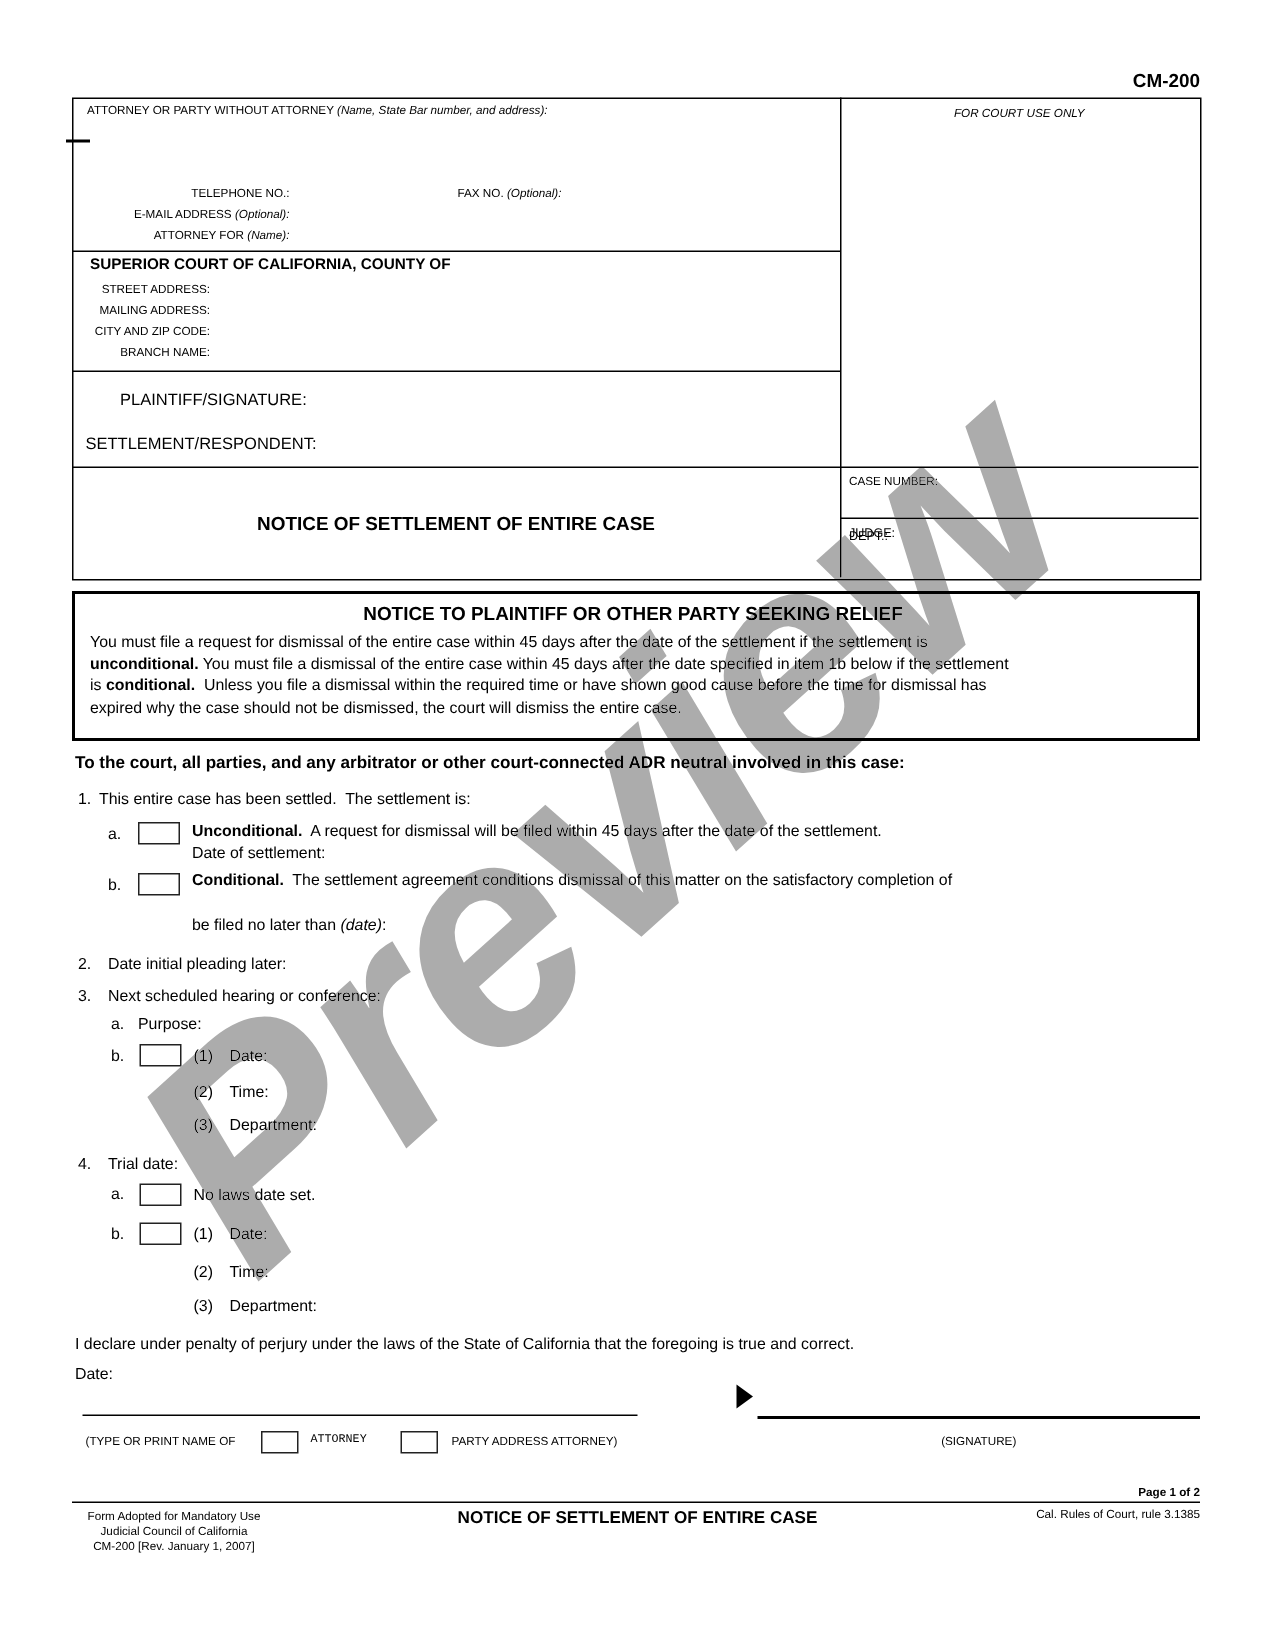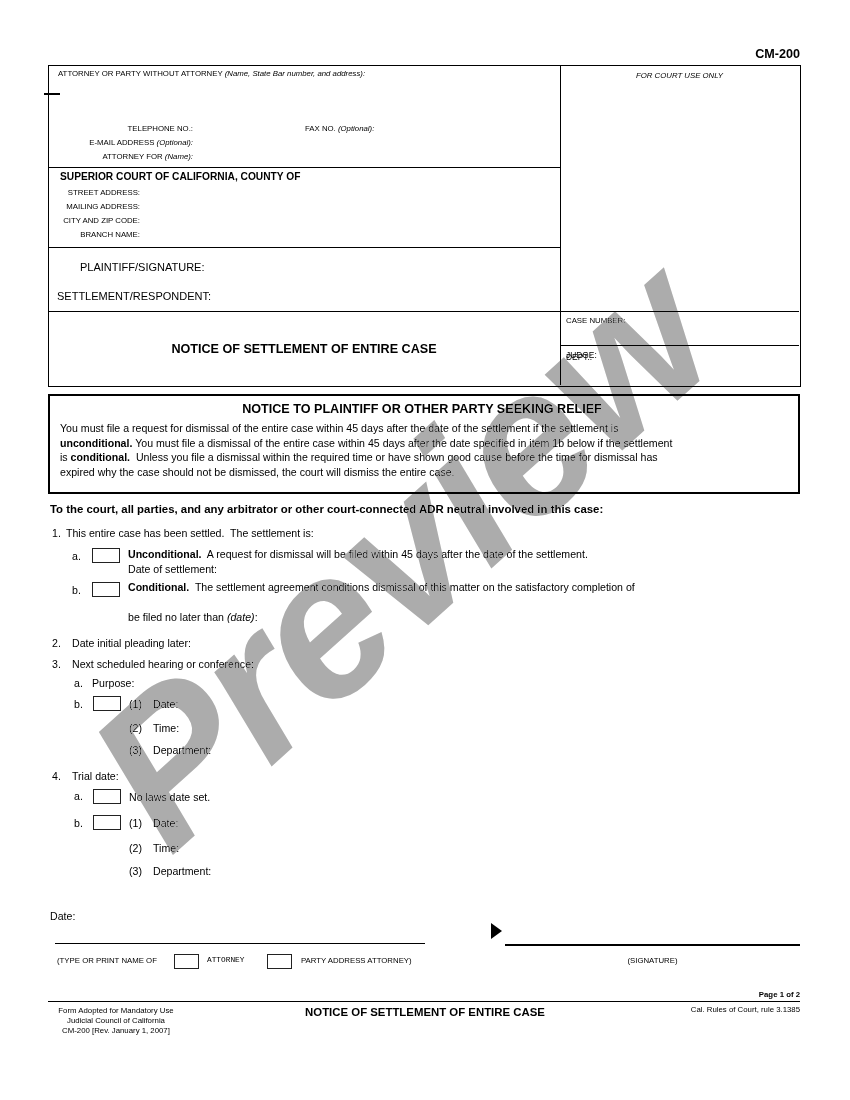--- a/index.html
+++ b/index.html
@@ -149,6 +149,7 @@
   <div class="abs fs-body line" style="left:153px;top:865px;">Department:</div>
   <div class="abs fill" style="left:222px;top:864px;width:160px;height:13px;"></div>
 
+  <div class="abs fs-body line" style="left:50px;top:890px;">I declare under penalty of perjury under the laws of the State of California that the foregoing is true and correct.</div>
   <div class="abs fs-body line" style="left:50px;top:910px;">Date:</div>
   <div class="abs fill" style="left:82px;top:909px;width:250px;height:13px;"></div>
 

